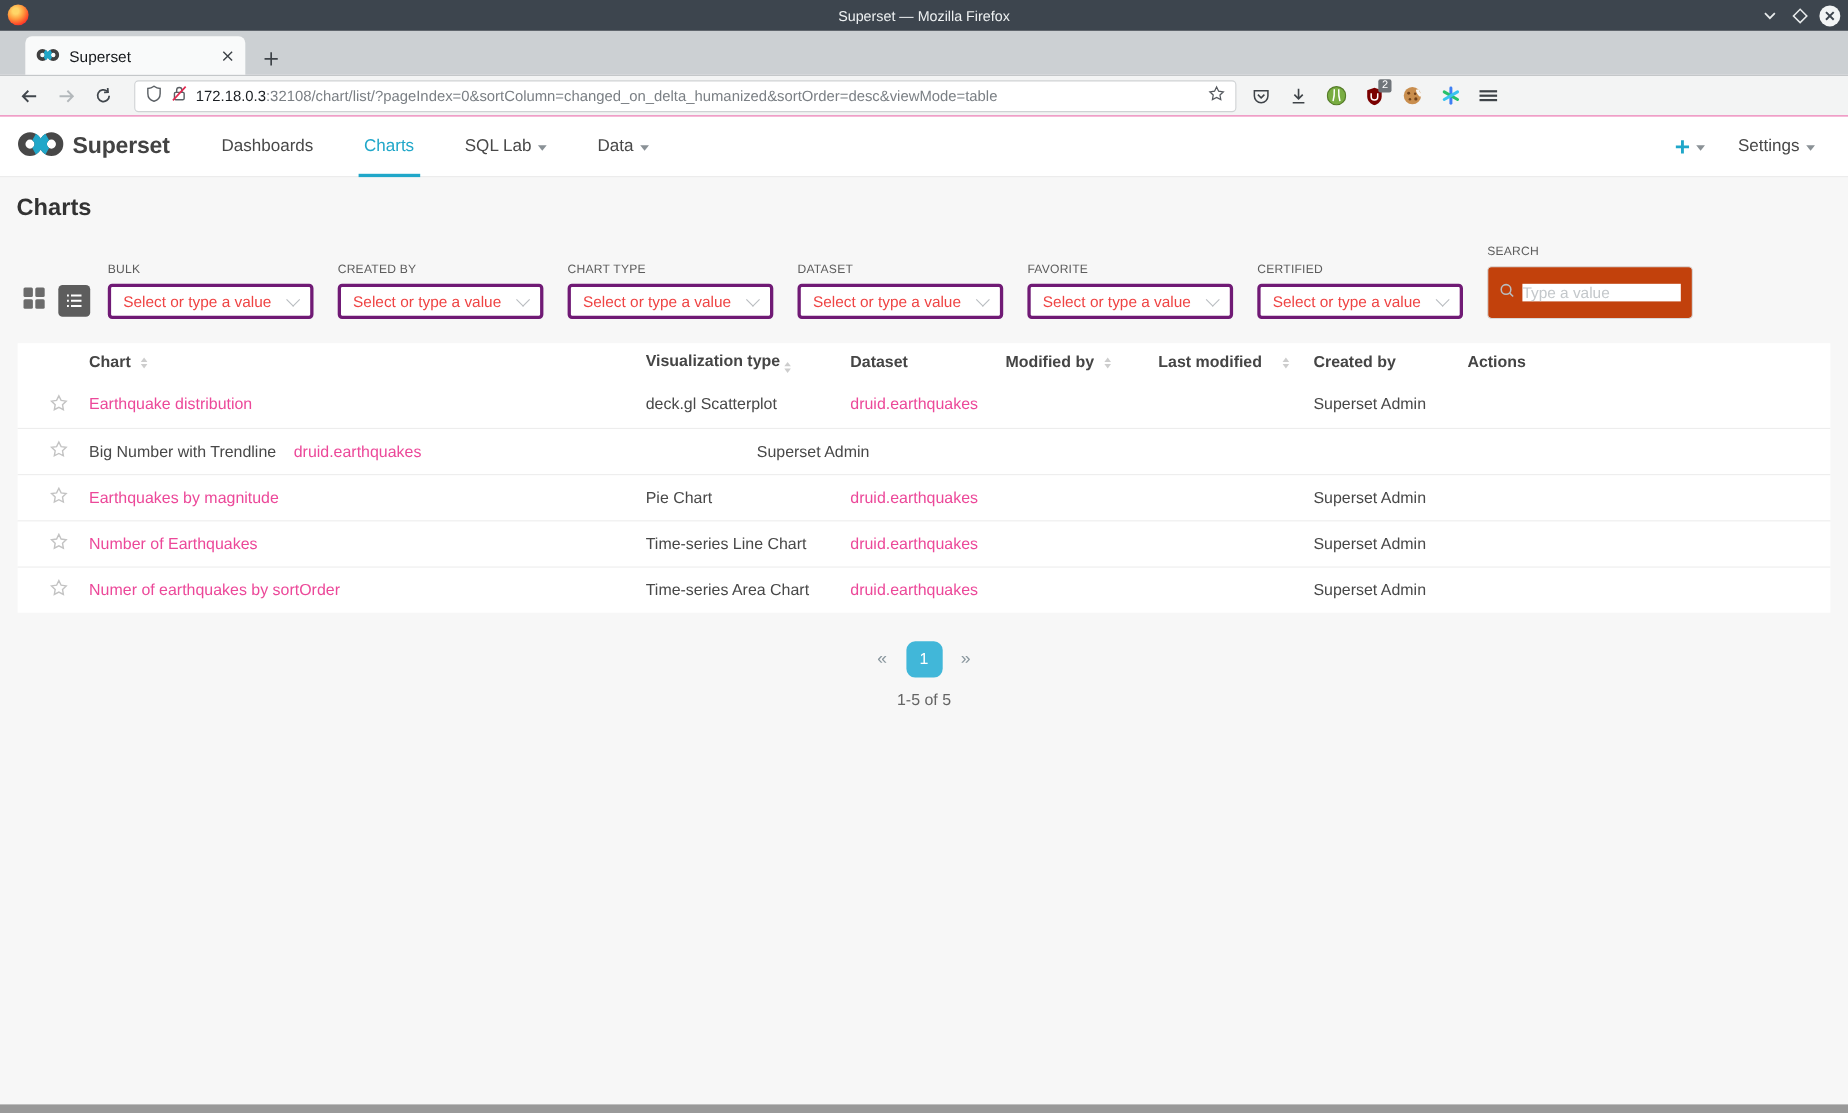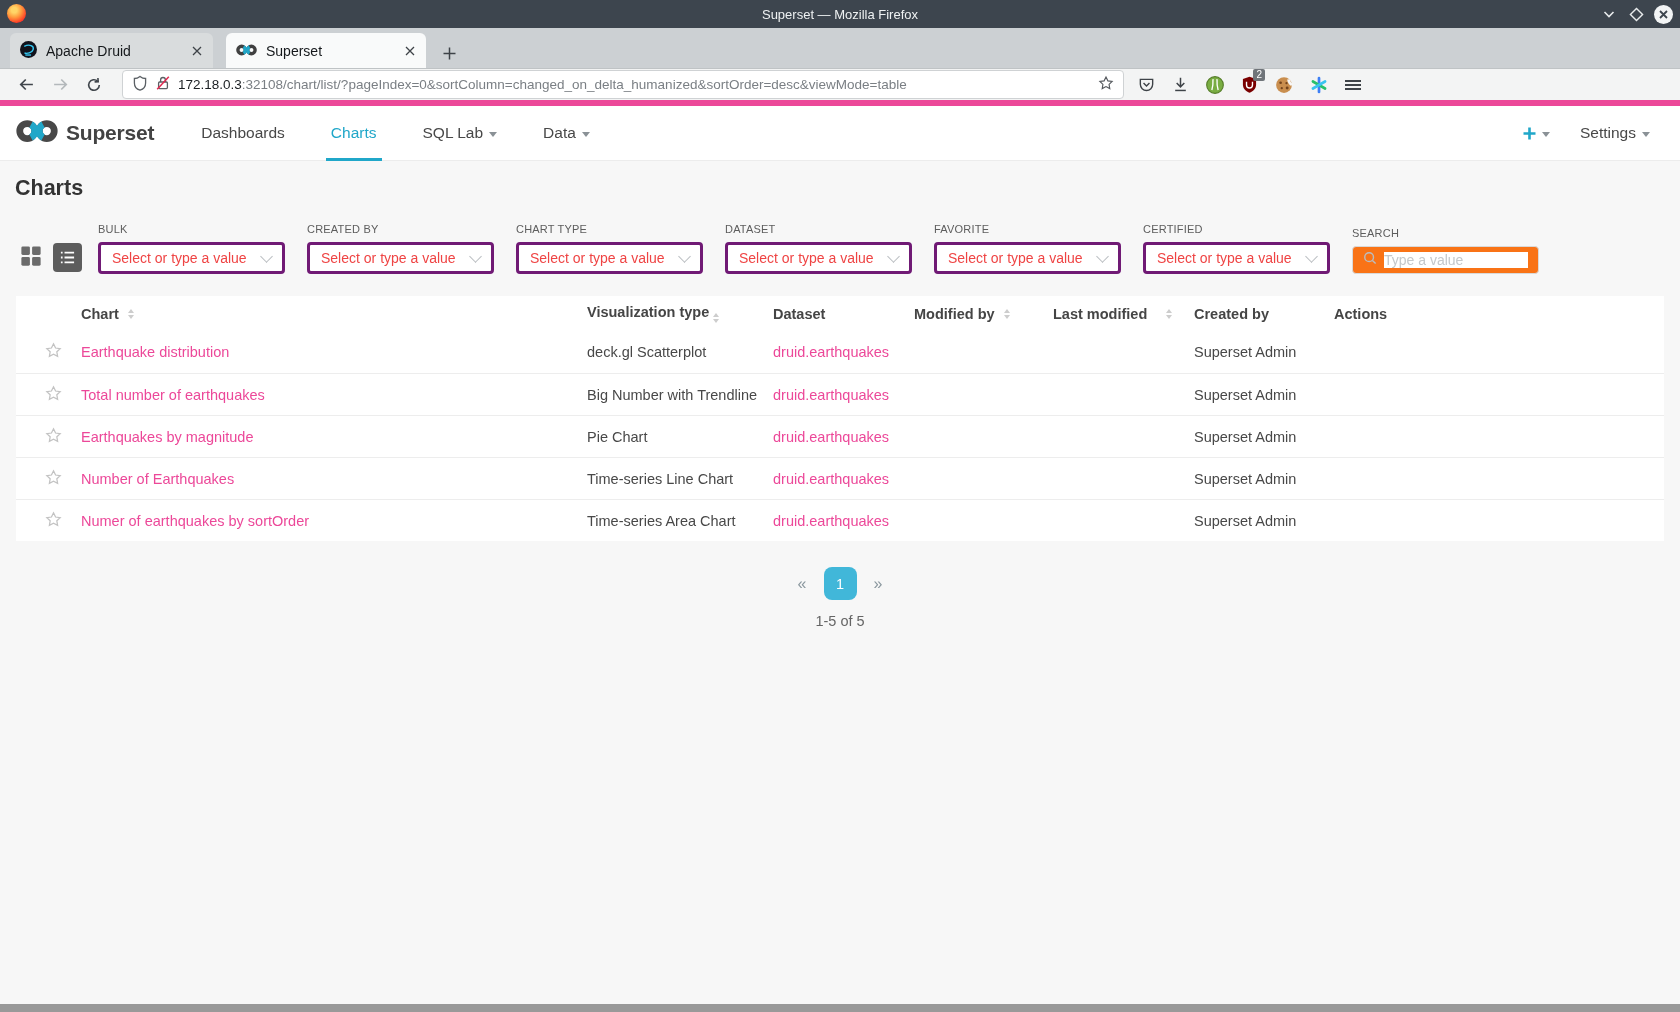--- a/index.html
+++ b/index.html
@@ -129,21 +129,6 @@
 </div>
 
 <div class="tabbar">
-  <div class="tab tab-inactive">
-    <span>
-      <svg width="17" height="17" viewBox="0 0 16 16">
-          <circle cx="8" cy="8" r="8" fill="#12131c"></circle>
-          <path d="M4 5 C9 2.6 13.4 4.6 12.4 8 C11.4 11.2 6.4 12.2 4.2 11.2" stroke="#35c7f1" fill="none" stroke-width="1.3"></path>
-          <path d="M5 13.2 h5.4" stroke="#35c7f1" stroke-width="1.3"></path>
-        </svg>
-    </span>
-    <span class="tab-title">Apache Druid</span>
-    <span class="tab-close">
-      <svg width="12" height="12" viewBox="0 0 12 12">
-          <path d="M2 2 L10 10 M10 2 L2 10" stroke="#3e4348" stroke-width="1.3"></path>
-        </svg>
-    </span>
-  </div>
   <div class="tab tab-active">
     <span>
       <svg width="21" height="12" viewBox="0 0 56 32">

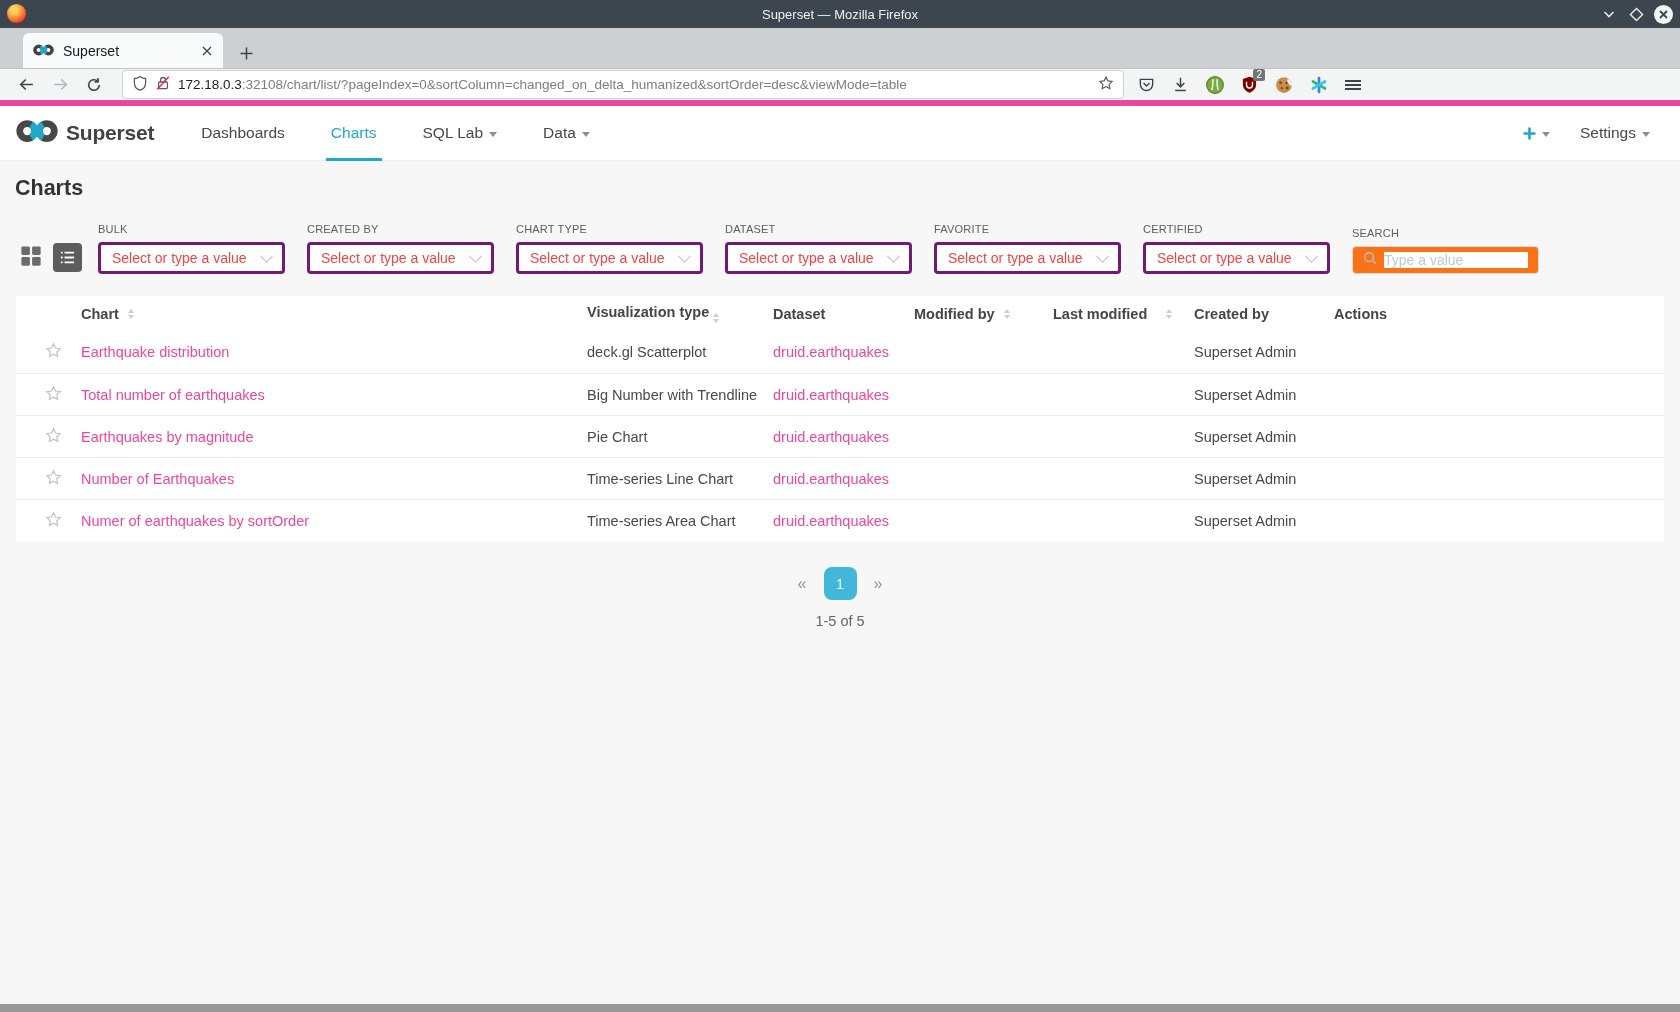--- a/index.html
+++ b/index.html
@@ -26,7 +26,7 @@
   .newtab { margin:0 0 7px 16px; display:flex; }
 
   
-  .toolbar { height:38px; background:#f3f4f4; border-top:1px solid #bfc3c5; border-bottom:6px solid #ec4899;
+  .toolbar { height:38px; background:#f3f4f4; border-top:1px solid #bfc3c5; border-bottom:1px solid #ec4899;
              display:flex; align-items:center; padding:0 12px; }
   .nav-btn { width:28px; height:28px; display:flex; align-items:center; justify-content:center; margin-right:6px; }
   .urlbar { margin-left:8px; width:1002px; height:29px; background:#fff; border:1px solid #cfd2d4; border-radius:4px;

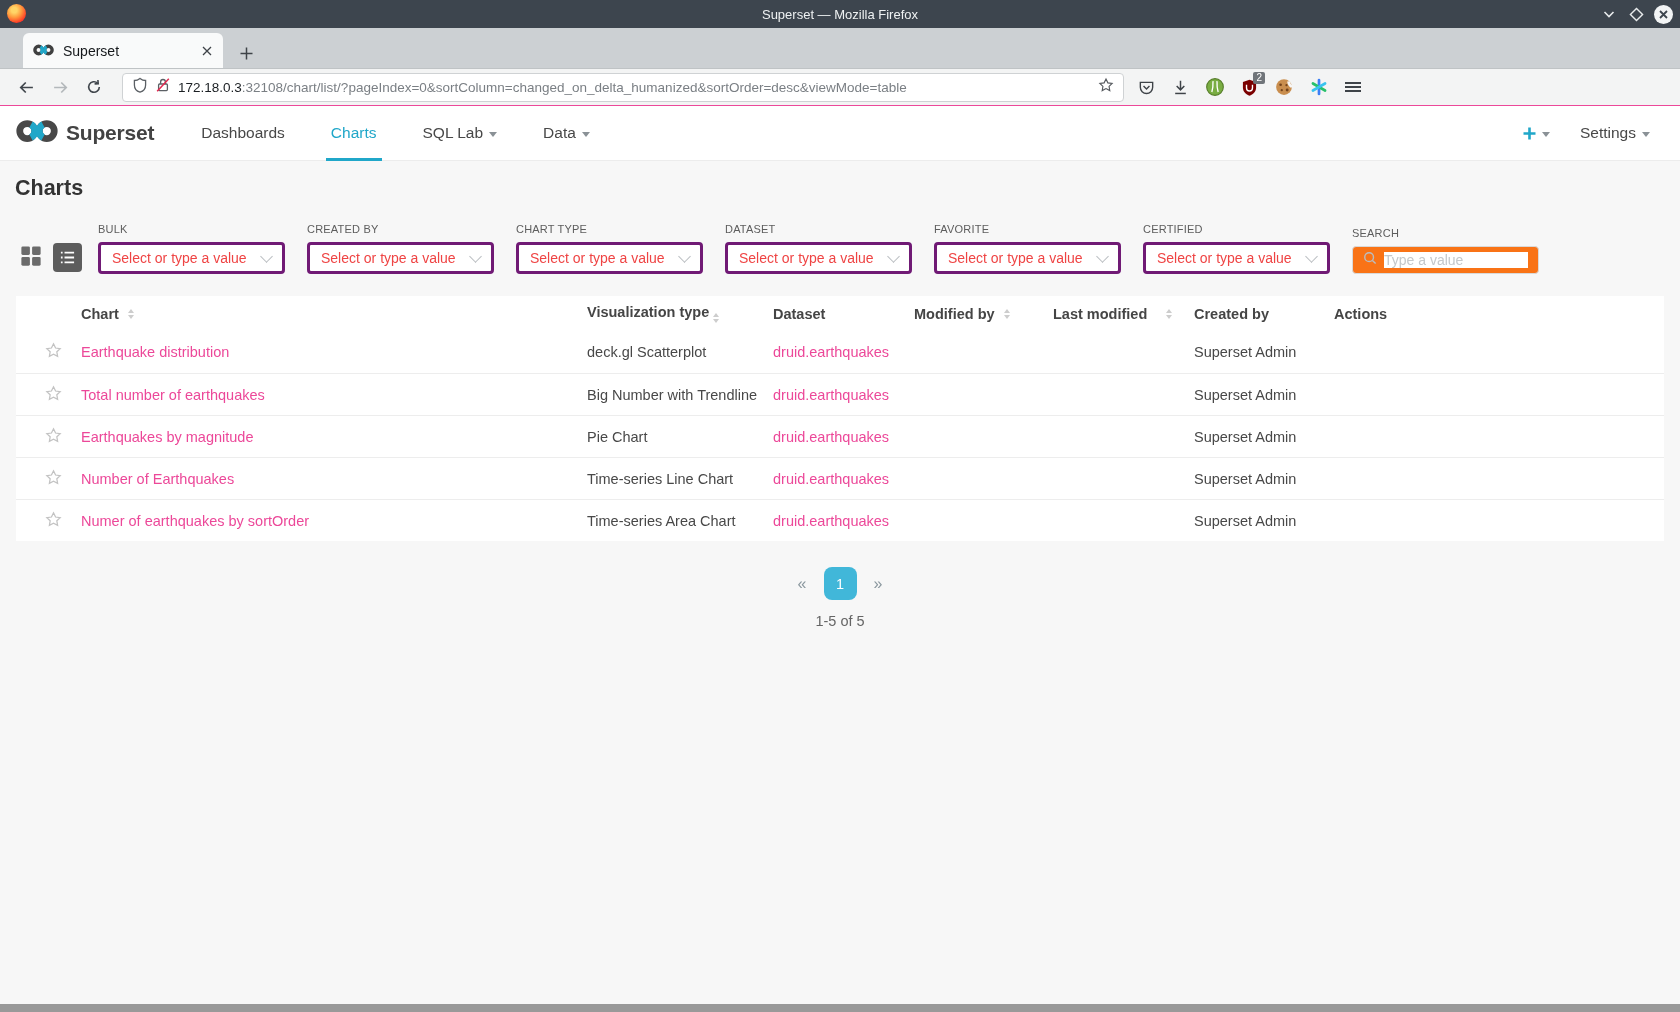--- a/index.html
+++ b/index.html
@@ -70,7 +70,7 @@
   .select-box { height:32px; background:#fff; border:3px solid #701a75; border-radius:4px; display:flex; align-items:center;
                 justify-content:space-between; padding:0 11px; font-size:14px; color:#ef4444; cursor:pointer; }
   .chev { width:9px; height:9px; border-right:1.5px solid #b9bdc1; border-bottom:1.5px solid #b9bdc1; transform:rotate(45deg); margin-top:-4px; }
-  .search-box { height:28px; background:#f97316; border:1px solid #d9d9d9; border-radius:4px; display:flex; align-items:center; gap:7px; padding:0 10px; }
+  .search-box { height:48px; background:#c2410c; border:1px solid #d9d9d9; border-radius:4px; display:flex; align-items:center; gap:7px; padding:0 10px; }
   .search-box input { border:none; outline:none; font-size:14px; width:100%; font-family:"Liberation Sans",sans-serif; color:#484848; }
   .search-box input::placeholder { color:#c4c8cb; }
 

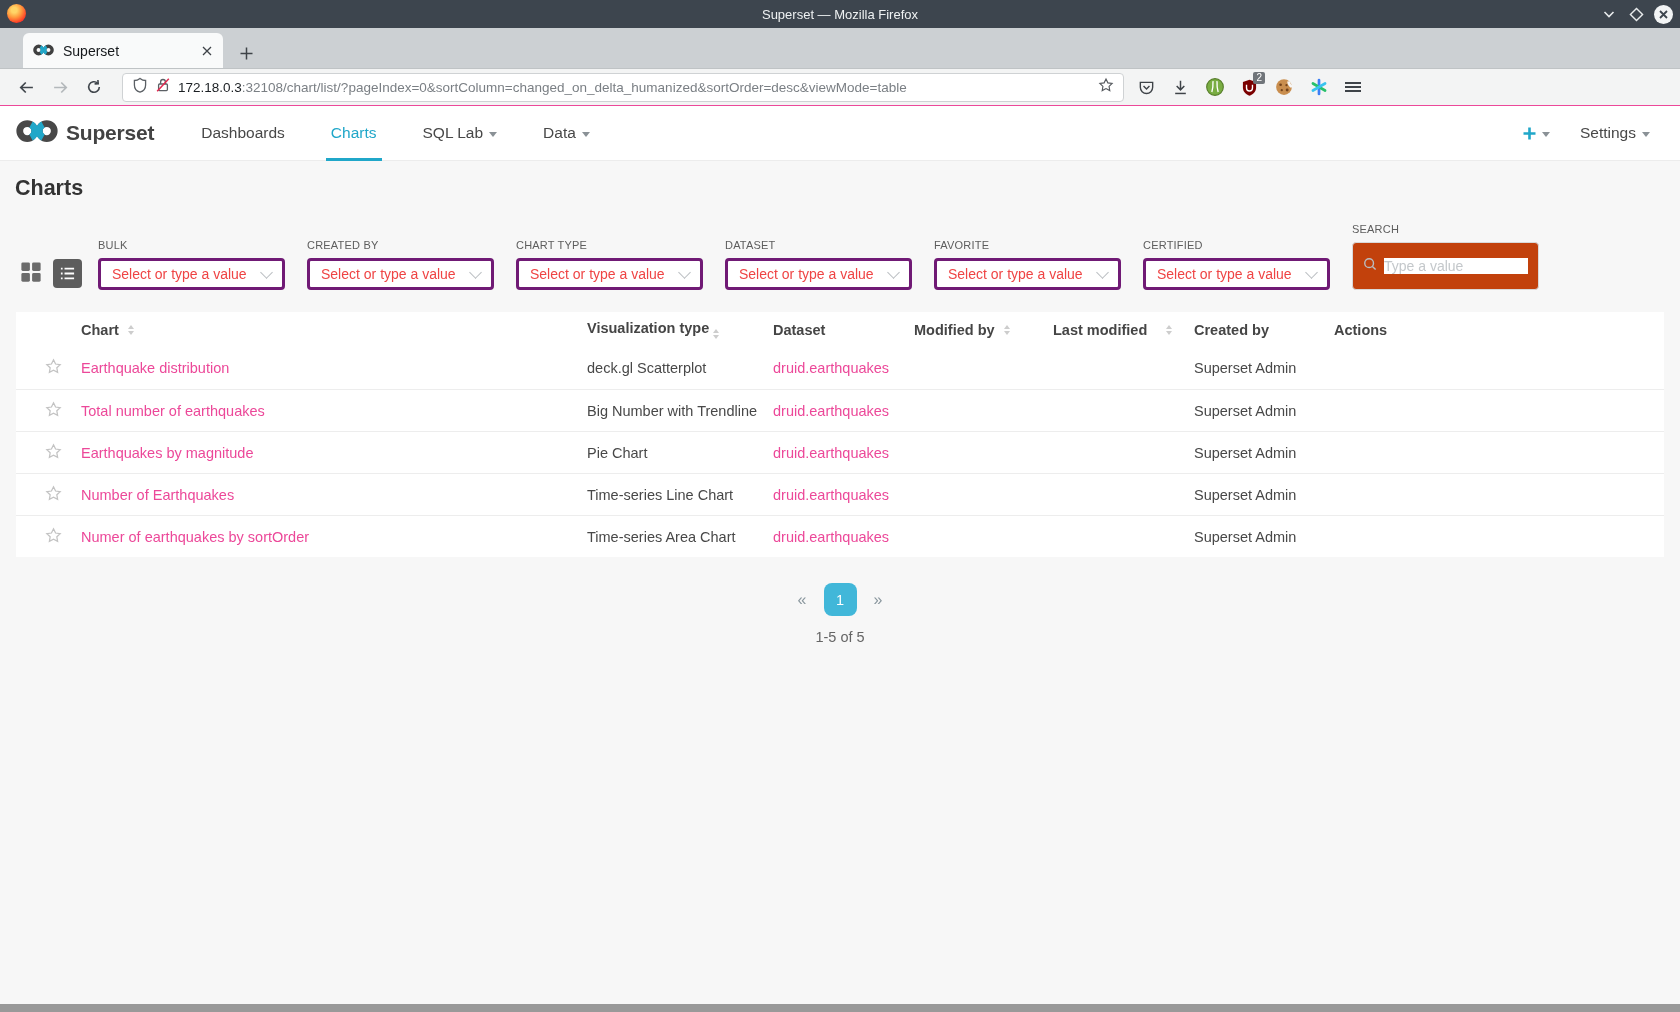--- a/index.html
+++ b/index.html
@@ -423,9 +423,6 @@
             <path d="M12 2.6 l2.9 5.9 6.5 .9 -4.7 4.5 1.1 6.4 -5.8 -3 -5.8 3 1.1 -6.4 -4.7 -4.5 6.5 -.9 z" fill="none" stroke="#c3c3c3" stroke-width="1.8"></path>
           </svg></span>
       </span>
-    <span class="col-chart">
-        <a class="link">Total number of earthquakes</a>
-      </span>
     <span class="col-viz">Big Number with Trendline</span>
     <span class="col-dataset"><a class="link">druid.earthquakes</a></span>
     <span class="col-modby"></span>

